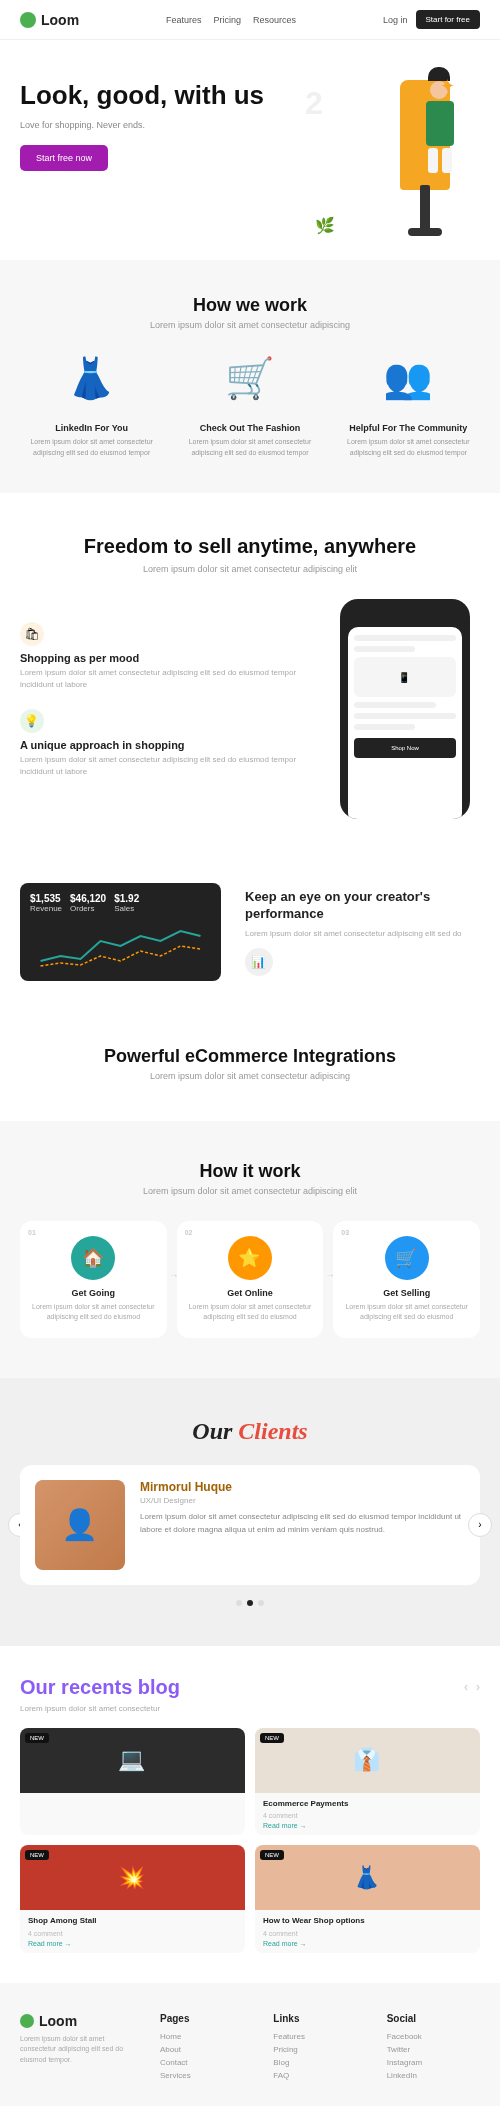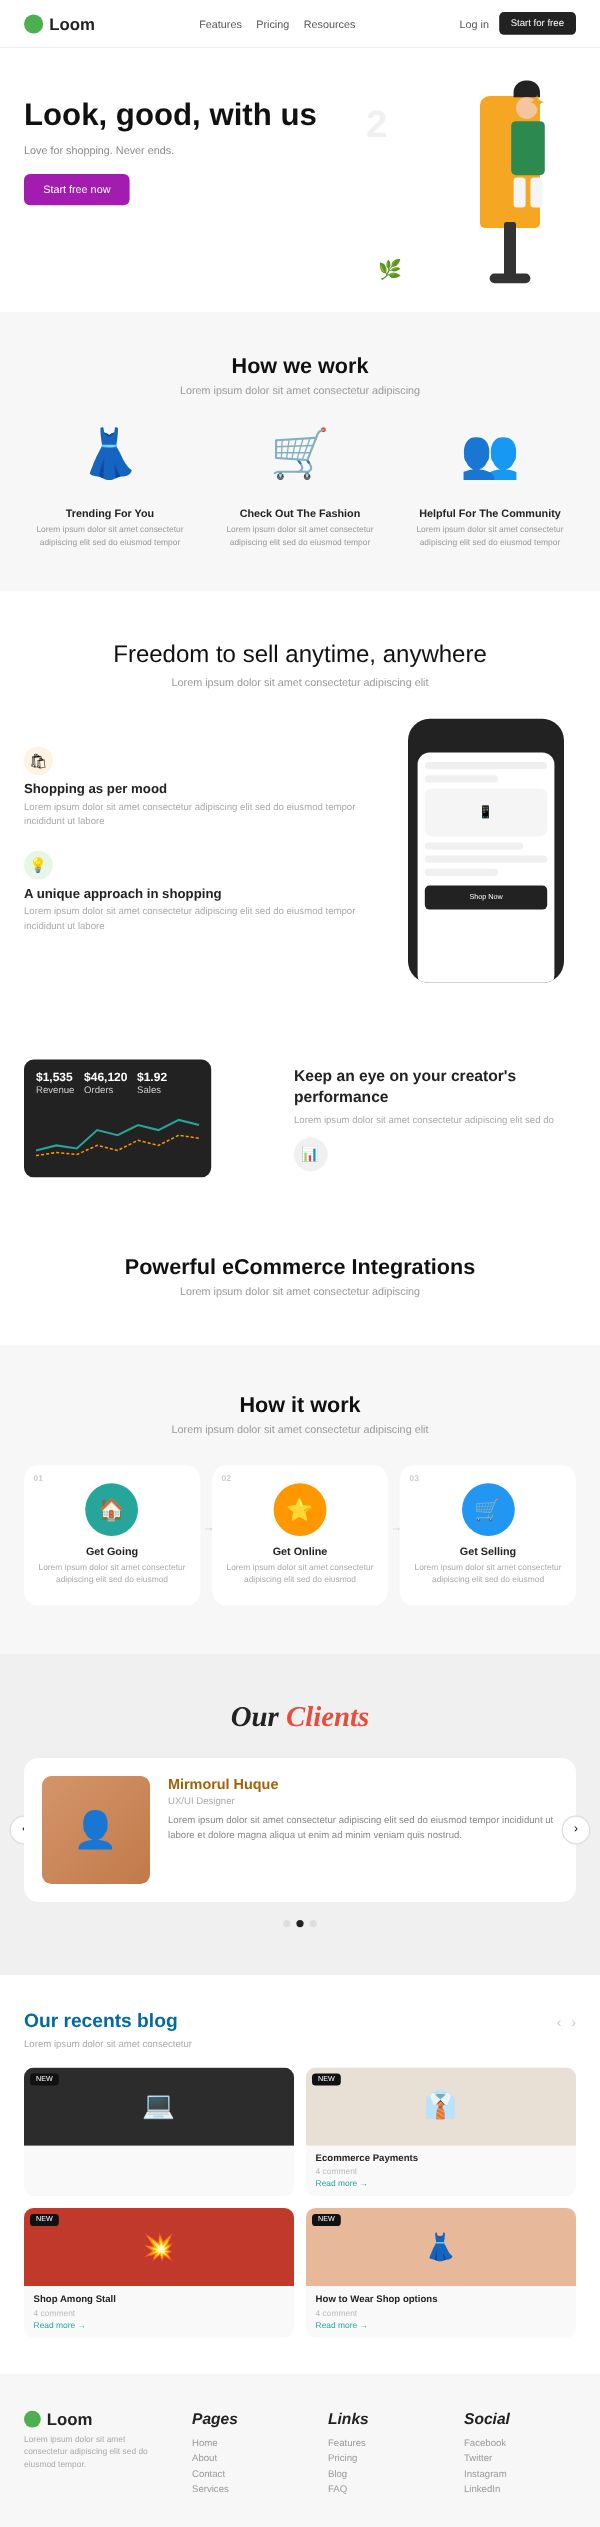--- a/index.html
+++ b/index.html
@@ -244,7 +244,7 @@
       <div class="how-icon-wrap">
         <div style="font-size:40px;text-align:center">👗</div>
       </div>
-      <div class="how-card-title">Trending For You</div>
+      <div class="how-card-title">LinkedIn For You</div>
       <div class="how-card-text">Lorem ipsum dolor sit amet consectetur adipiscing elit sed do eiusmod tempor</div>
     </div>
     <div class="how-card">

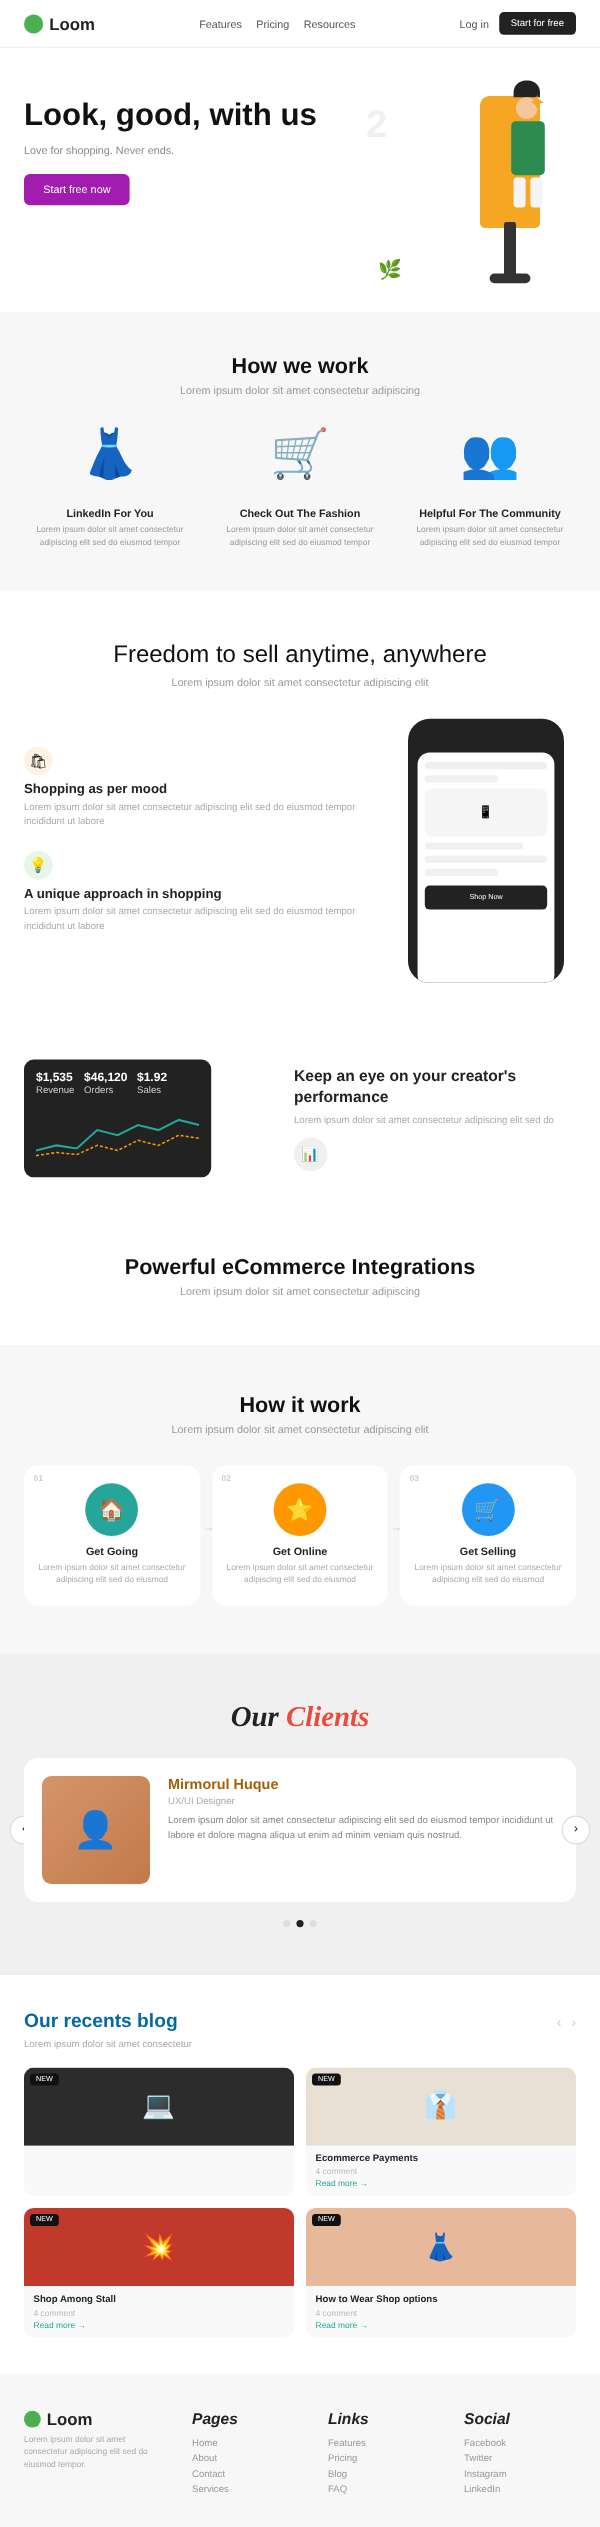--- a/index.html
+++ b/index.html
@@ -74,7 +74,7 @@
 
     
     .freedom-section { padding: 40px 20px; background: #fff; }
-    .freedom-title { font-size: 20px; font-weight: 400; text-align: center; line-height: 1.3; color: #111; }
+    .freedom-title { font-size: 20px; font-weight: 700; text-align: center; line-height: 1.3; color: #111; }
     .freedom-sub { font-size: 9px; color: #999; text-align: center; margin-top: 5px; }
     .freedom-content { display: flex; gap: 15px; margin-top: 25px; align-items: center; }
     .freedom-left { flex: 1; }

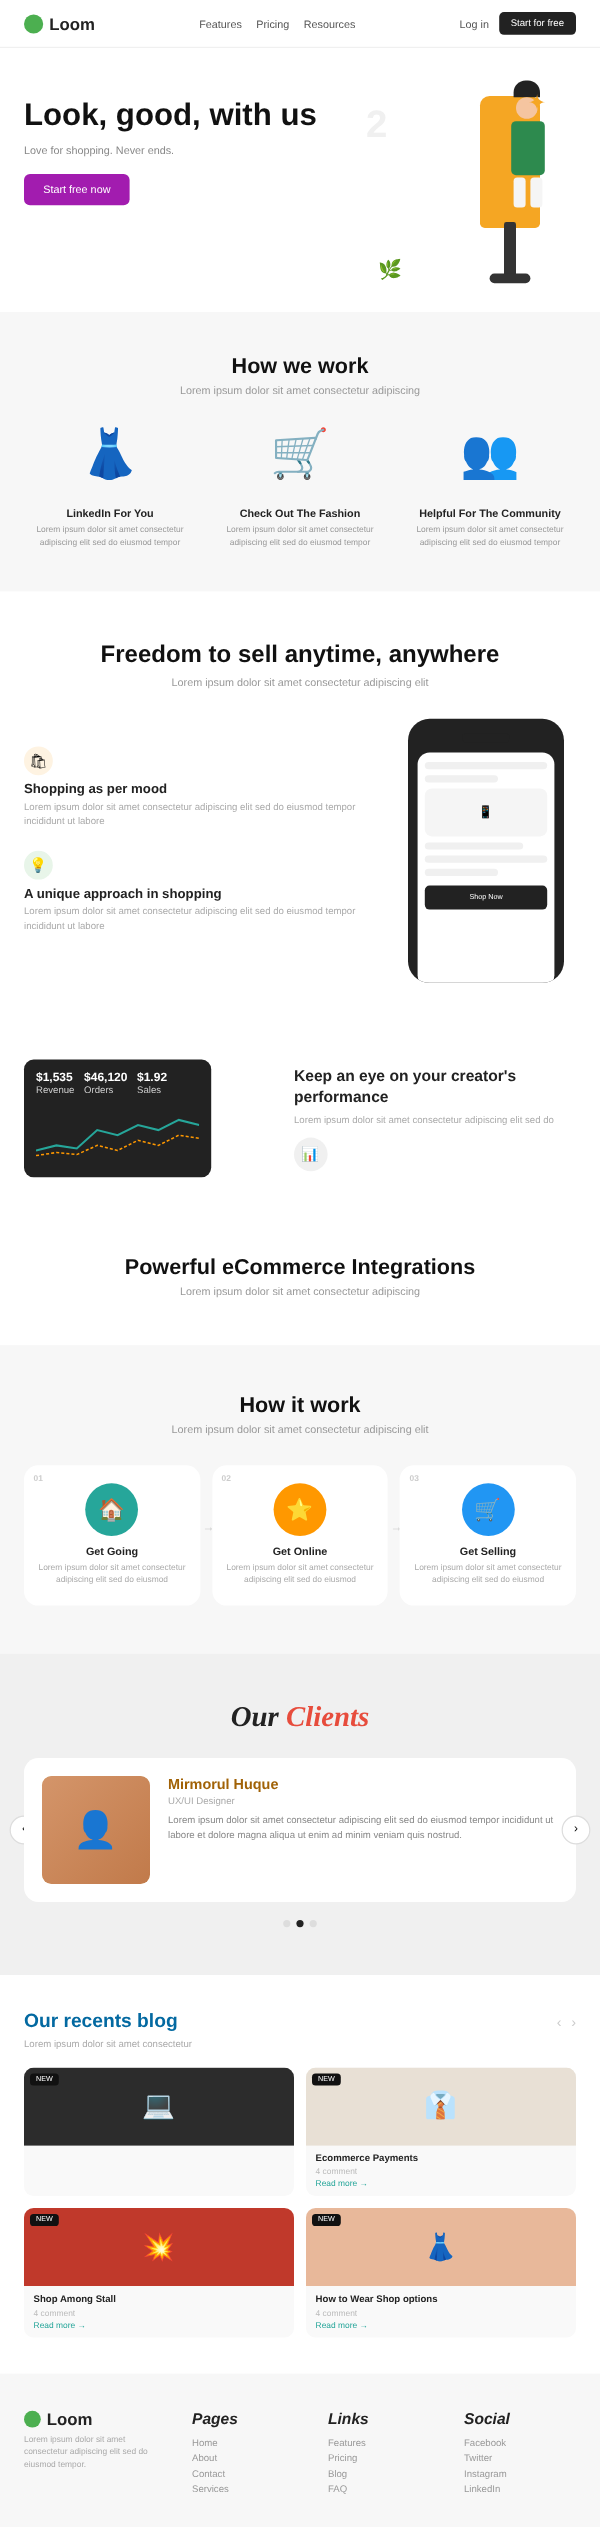--- a/index.html
+++ b/index.html
@@ -100,7 +100,7 @@
     .perf-content { display: flex; gap: 15px; align-items: center; }
     .perf-left { width: 200px; }
     .chart-card {
-      background: #222; border-radius: 8px; padding: 10px; width: 156px;
+      background: #222; border-radius: 8px; padding: 10px; width: 201px;
     }
     .chart-stats { display: flex; gap: 8px; margin-bottom: 8px; }
     .chart-stat { font-size: 8px; color: #ccc; }

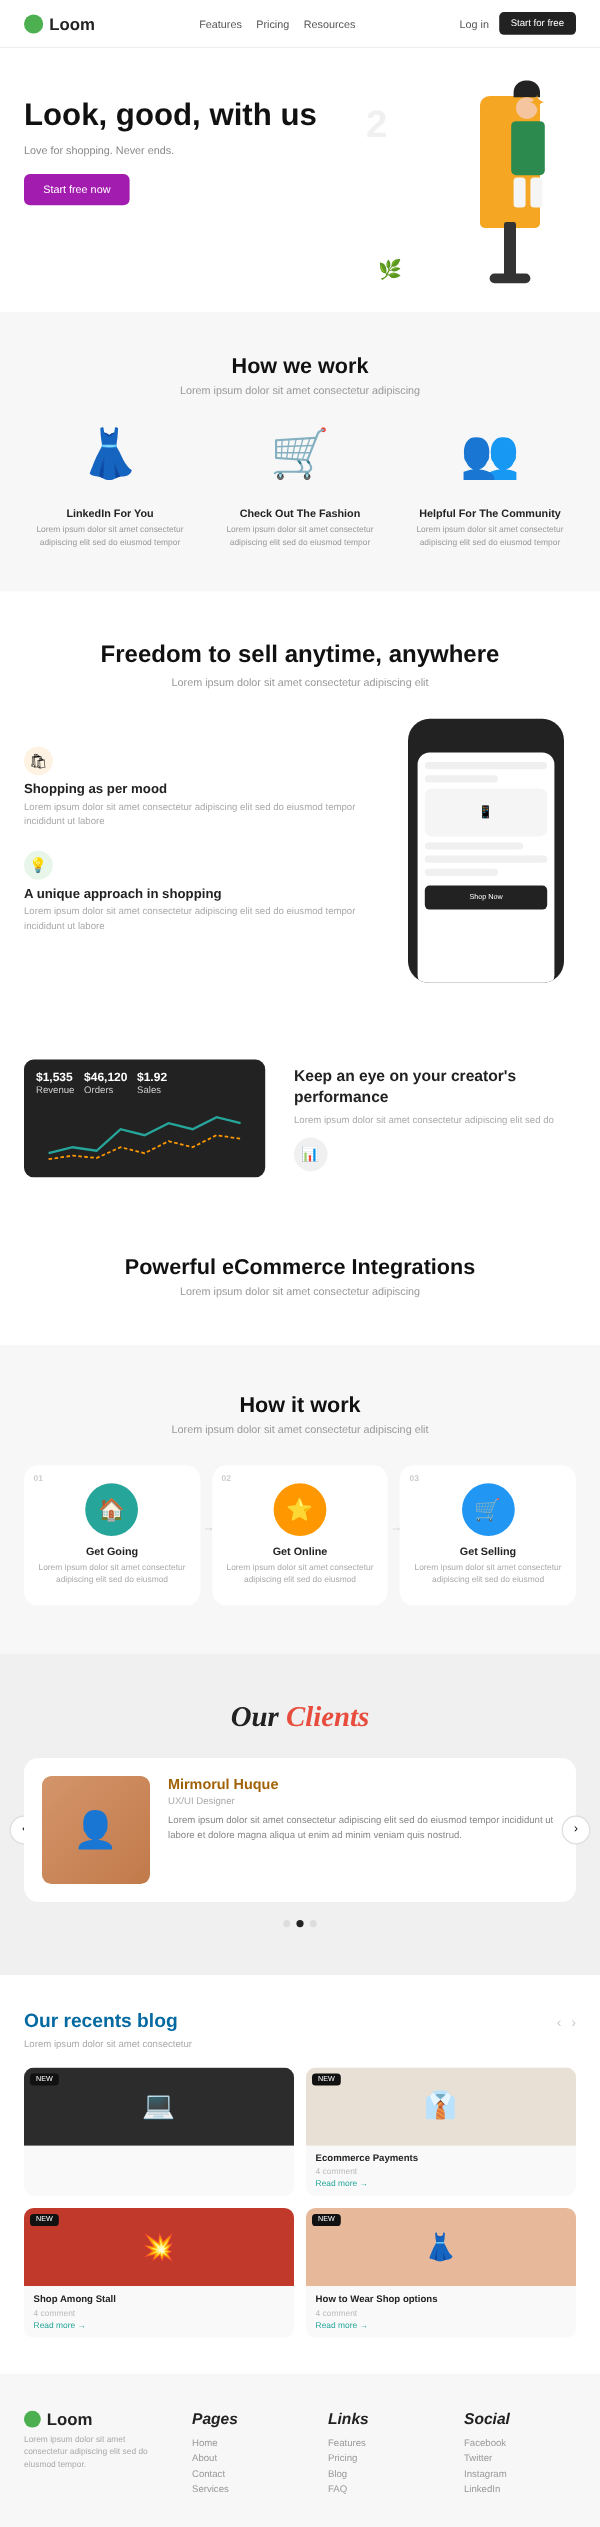--- a/index.html
+++ b/index.html
@@ -161,7 +161,7 @@
     
     .blog-section { padding: 30px 20px; background: #fff; }
     .blog-header { display: flex; justify-content: space-between; align-items: center; margin-bottom: 5px; }
-    .blog-title { font-size: 16px; font-weight: 700; color: #0369a1; }
+    .blog-title { font-size: 20px; font-weight: 700; color: #8b5cf6; }
     .blog-nav { display: flex; gap: 8px; font-size: 12px; color: #ccc; }
     .blog-sub { font-size: 8px; color: #aaa; margin-bottom: 15px; }
     .blog-cards { display: flex; gap: 10px; flex-wrap: wrap; }

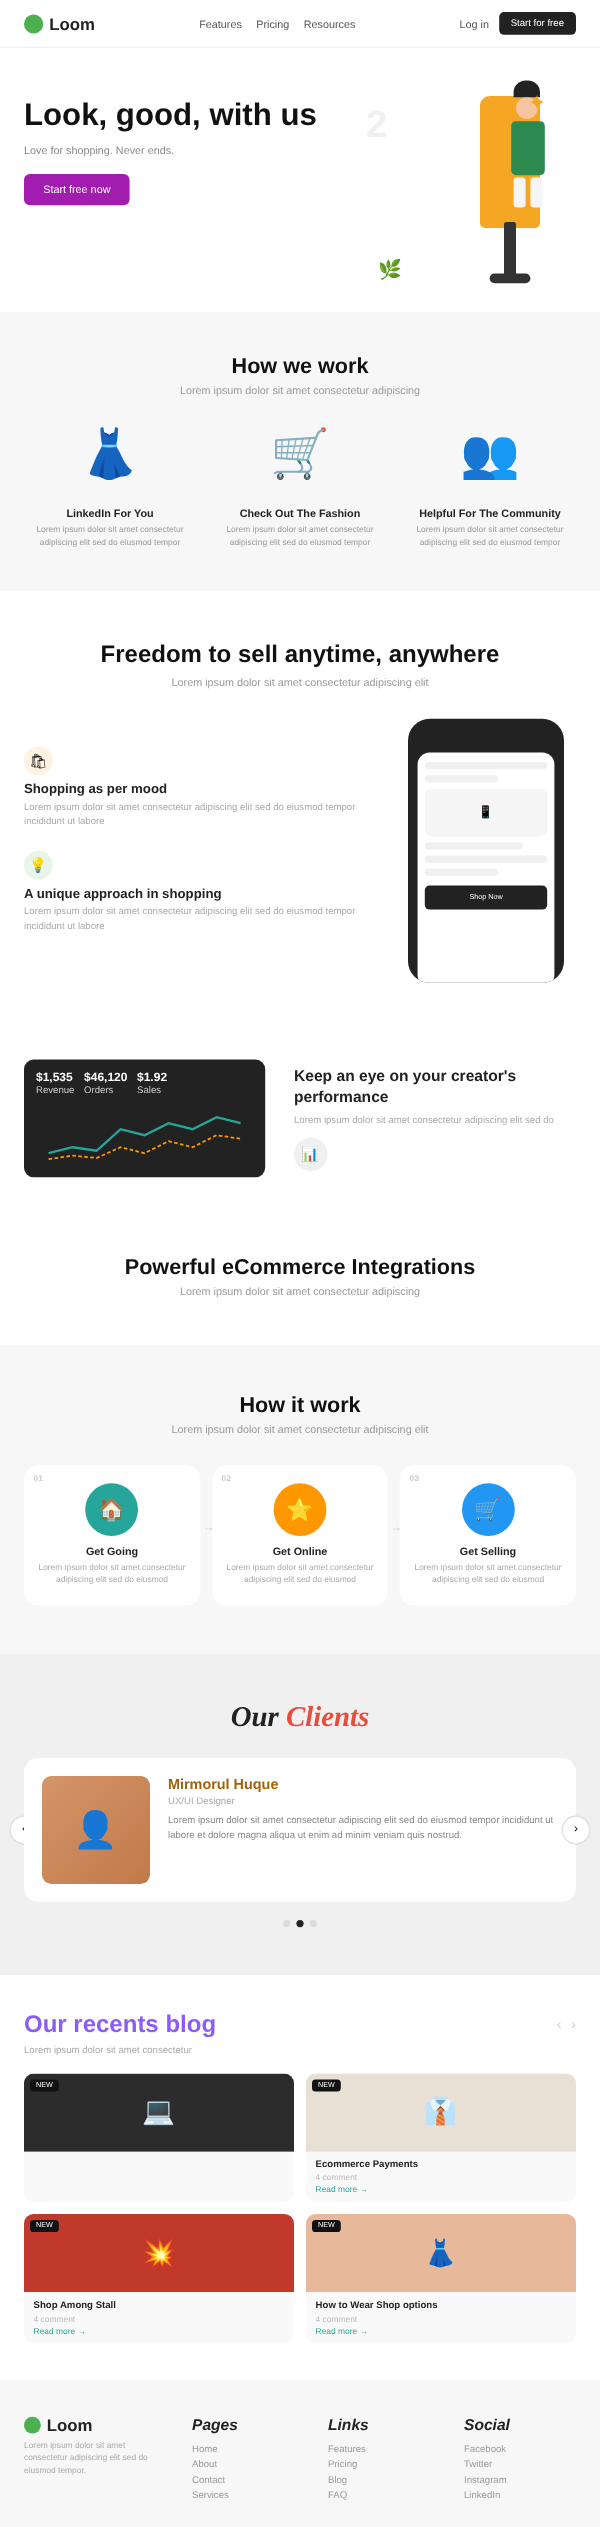--- a/index.html
+++ b/index.html
@@ -185,7 +185,7 @@
     .footer-logo .dot { width: 14px; height: 14px; background: #4caf50; border-radius: 50%; }
     .footer-tagline { font-size: 7px; color: #aaa; margin-top: 5px; line-height: 1.5; }
     .footer-col { flex: 1; min-width: 80px; }
-    .footer-col-title { font-size: 13px; font-weight: 700; color: #222; margin-bottom: 8px; font-style: italic; }
+    .footer-col-title { font-size: 10px; font-weight: 700; color: #222; margin-bottom: 8px; }
     .footer-col-item { font-size: 8px; color: #999; margin-bottom: 4px; cursor: pointer; }
   </style>
 </head>

